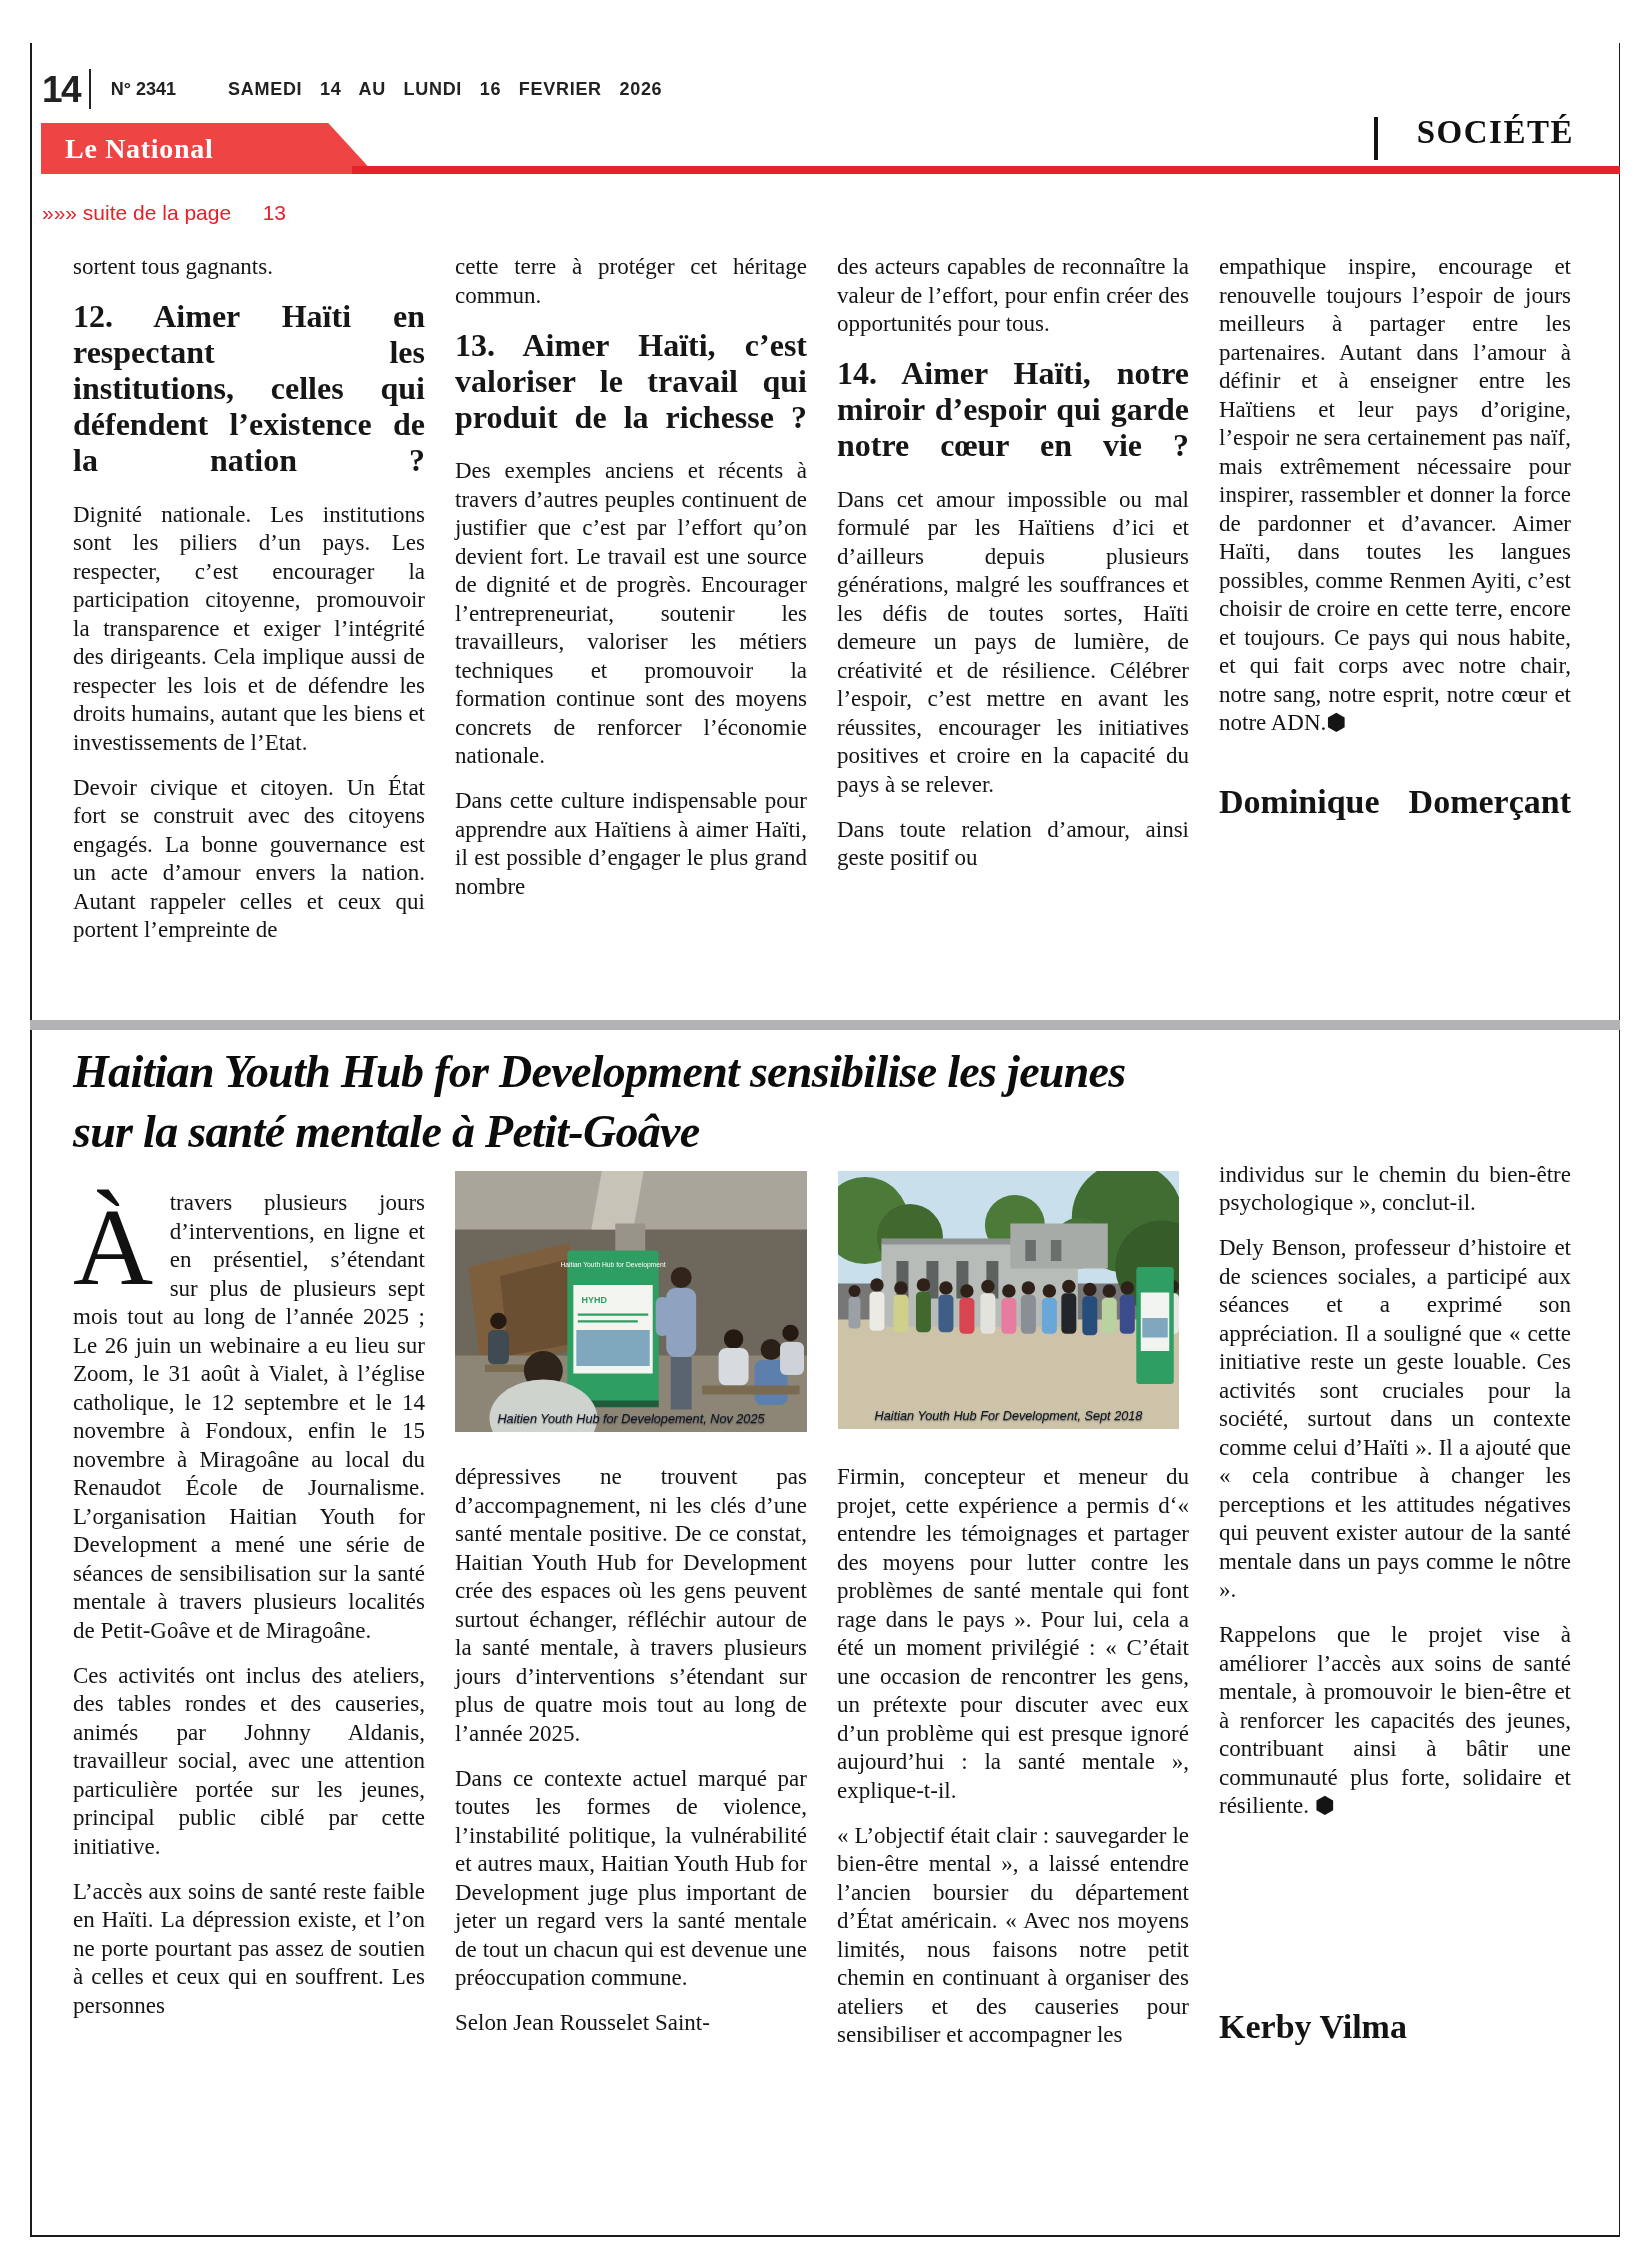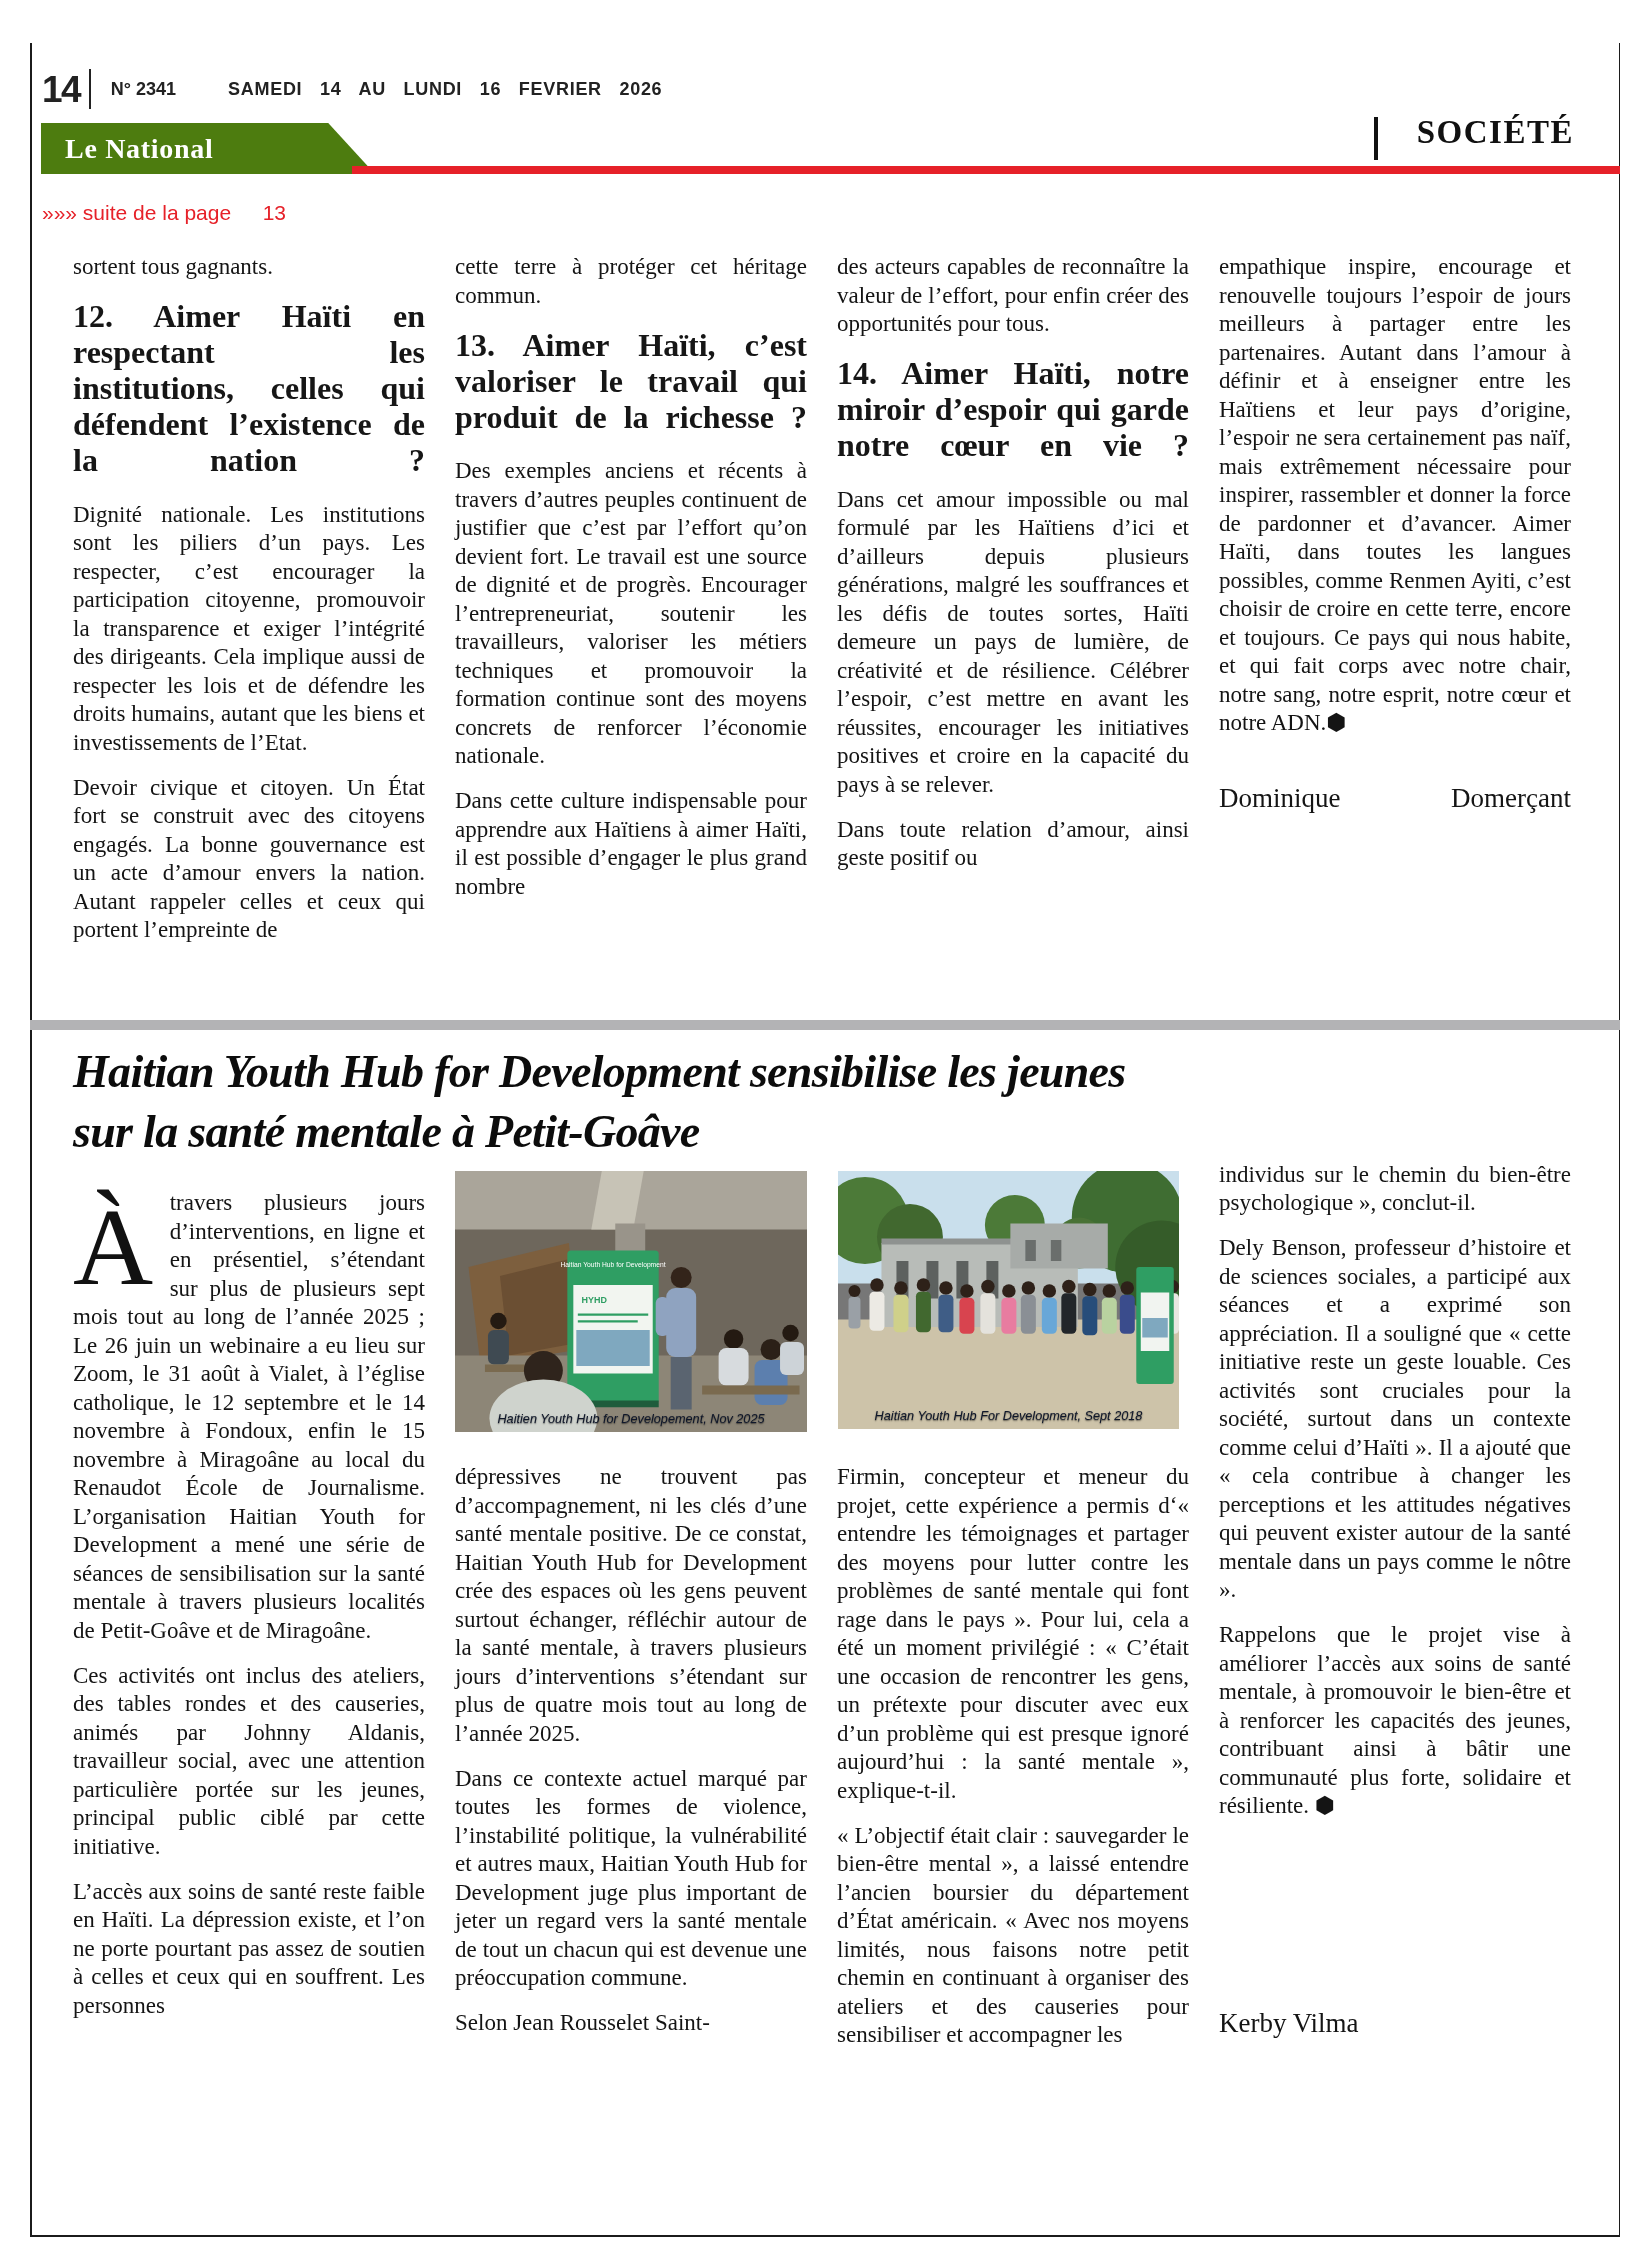--- a/index.html
+++ b/index.html
@@ -18,7 +18,7 @@
   .issue{font-size:18px;margin-right:52px;}
   .pdate{font-size:18px;word-spacing:12px;letter-spacing:0.7px;}
 
-  .brand-banner{position:absolute;left:41px;top:123px;width:334px;height:51px;background:#4d7c0f;
+  .brand-banner{position:absolute;left:41px;top:123px;width:334px;height:51px;background:#ef4444;
                 clip-path:polygon(0 0,86% 0,100% 100%,0 100%);}
   .brand-name{color:#fff;font-weight:bold;font-size:28px;padding:9.7px 0 0 24px;letter-spacing:0.7px;
               font-family:"Liberation Serif",serif;}

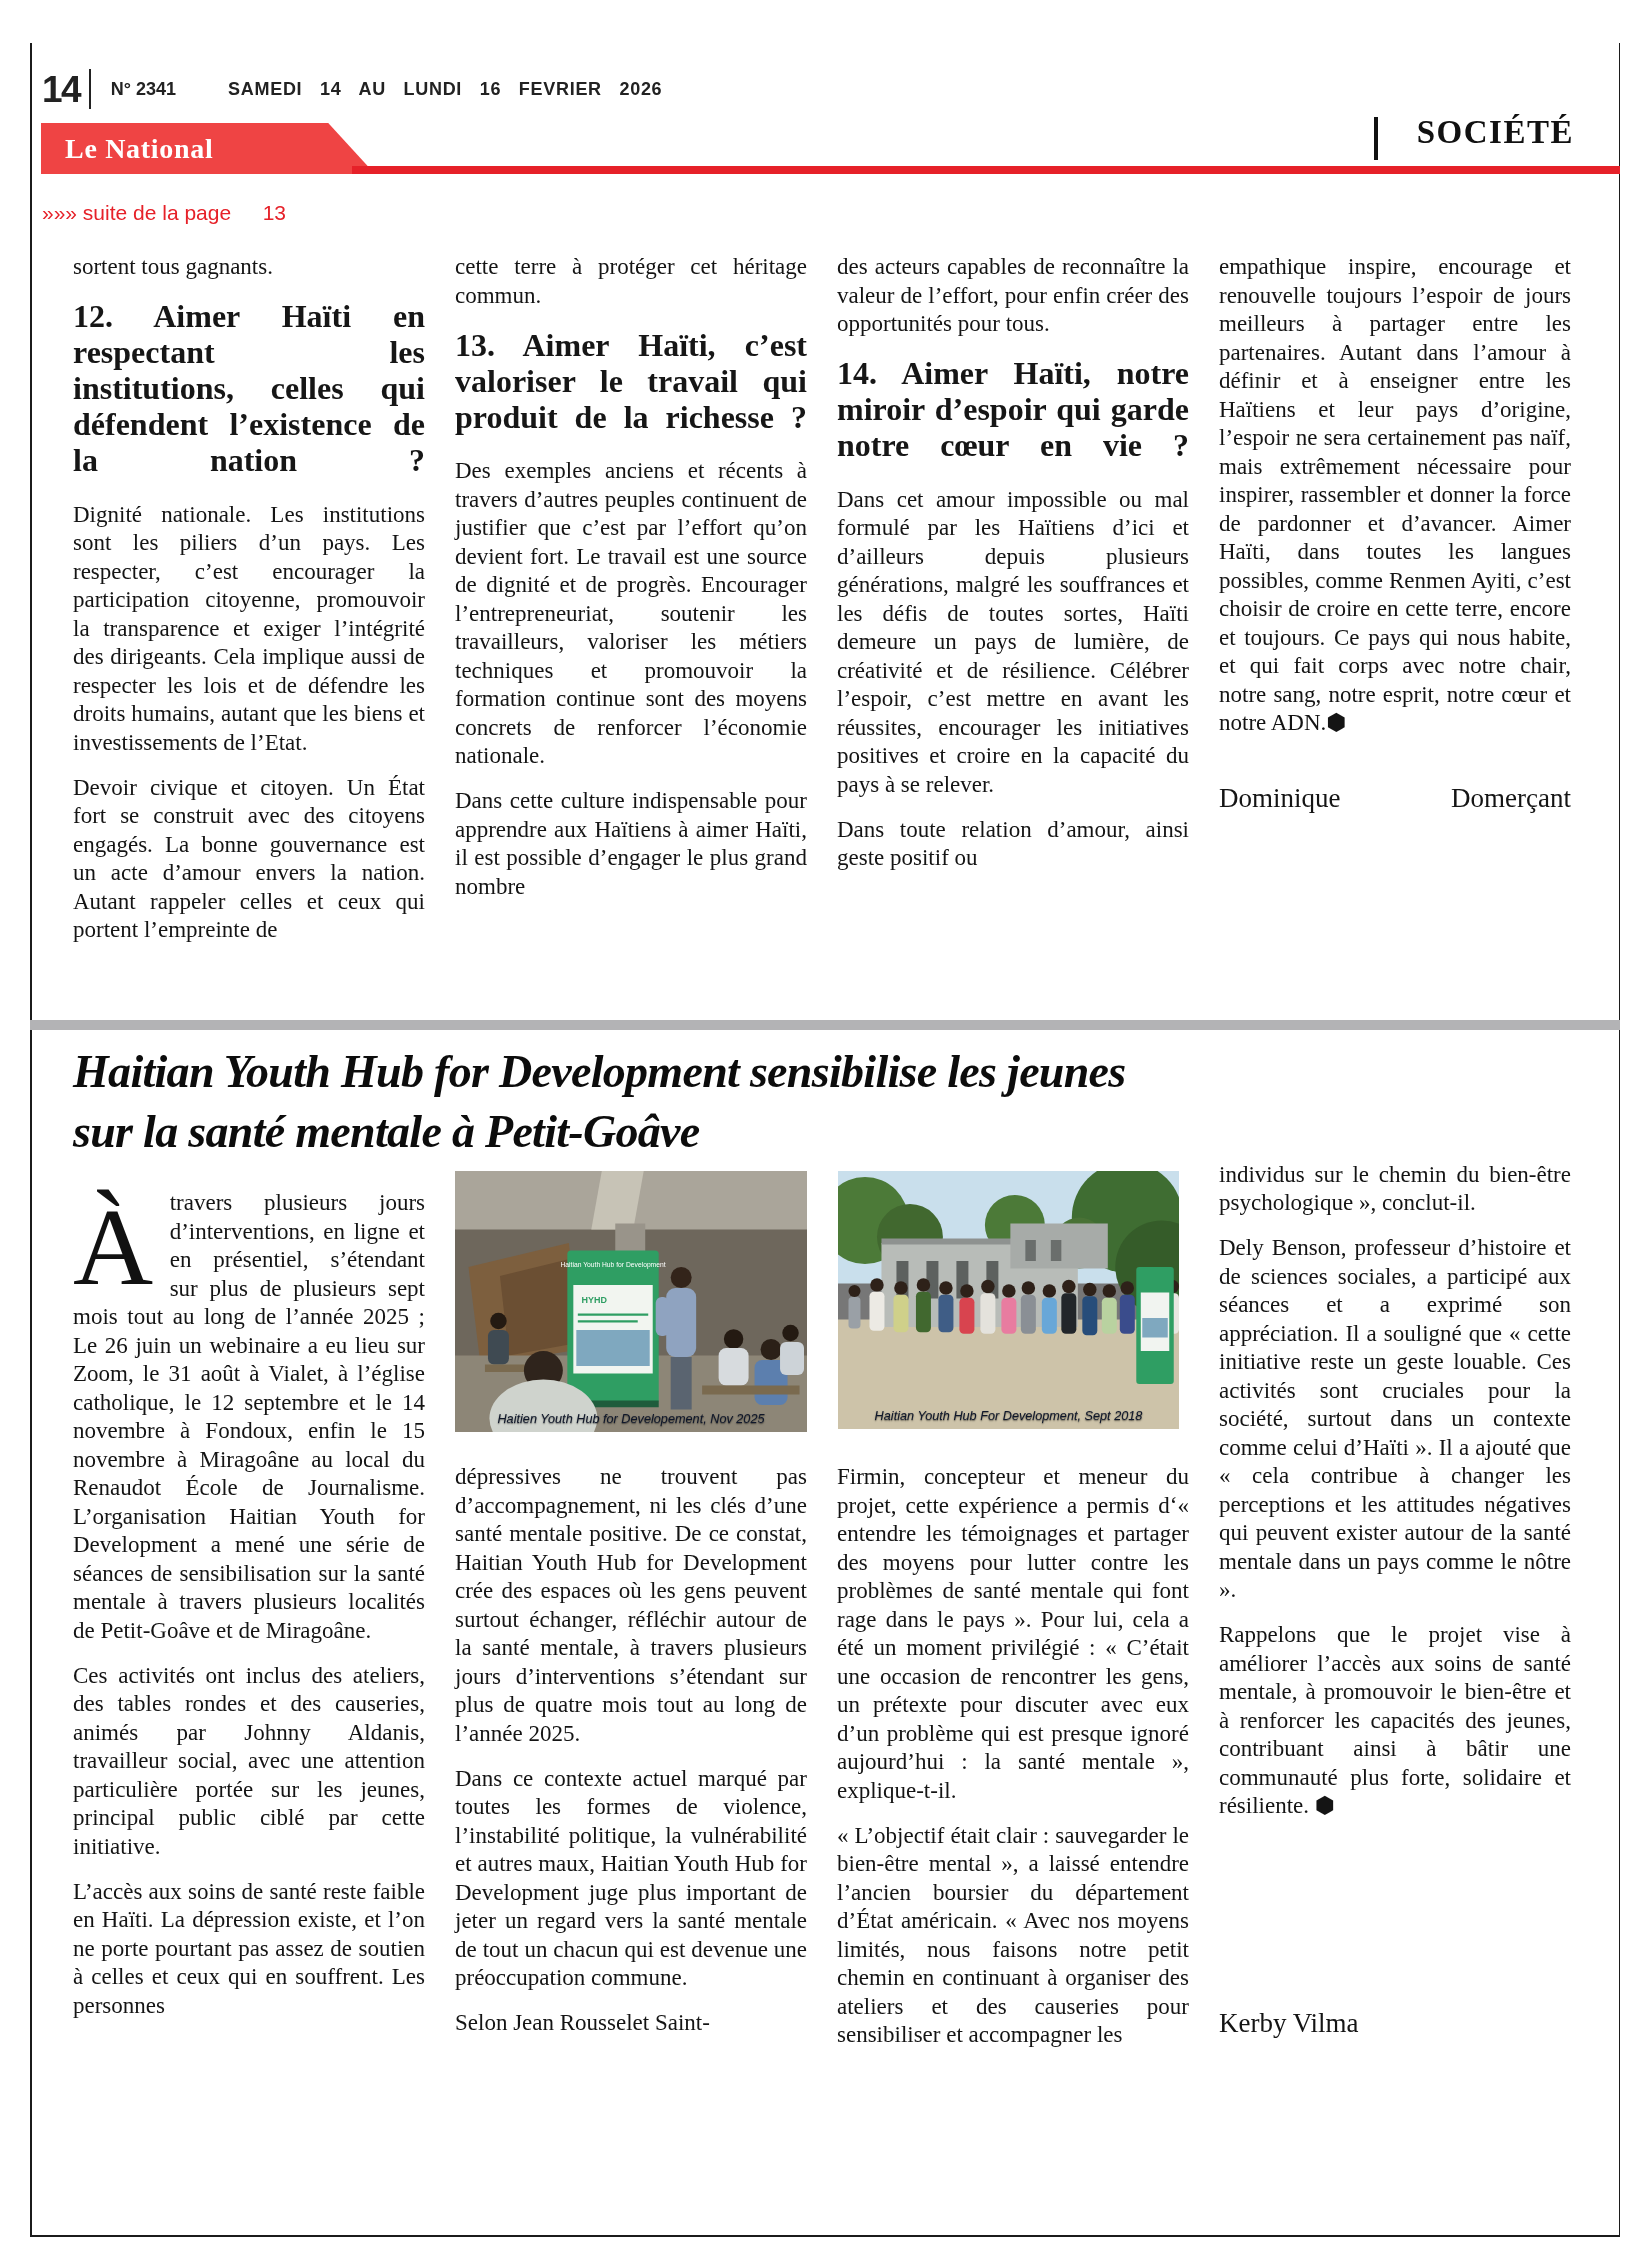--- a/index.html
+++ b/index.html
@@ -38,7 +38,7 @@
   .col p.body{font-size:23px;line-height:28.5px;text-align:justify;margin:0 0 16.5px 0;}
   .col h3.subhead{font-size:32px;line-height:36px;font-weight:bold;margin:12px 0 22.5px 0;
                   text-align:justify;text-align-last:justify;color:#161616;}
-  .byline{font-size:27px;font-weight:normal;text-align:justify;text-align-last:justify;margin-top:45px;}
+  .byline{font-size:34px;font-weight:bold;text-align:justify;text-align-last:justify;margin-top:45px;}
   .byline.simple{text-align:left;text-align-last:left;margin-top:187px;}
 
   .divider{position:absolute;left:30px;right:30px;top:1020px;height:9.7px;background:#b3b3b5;}

